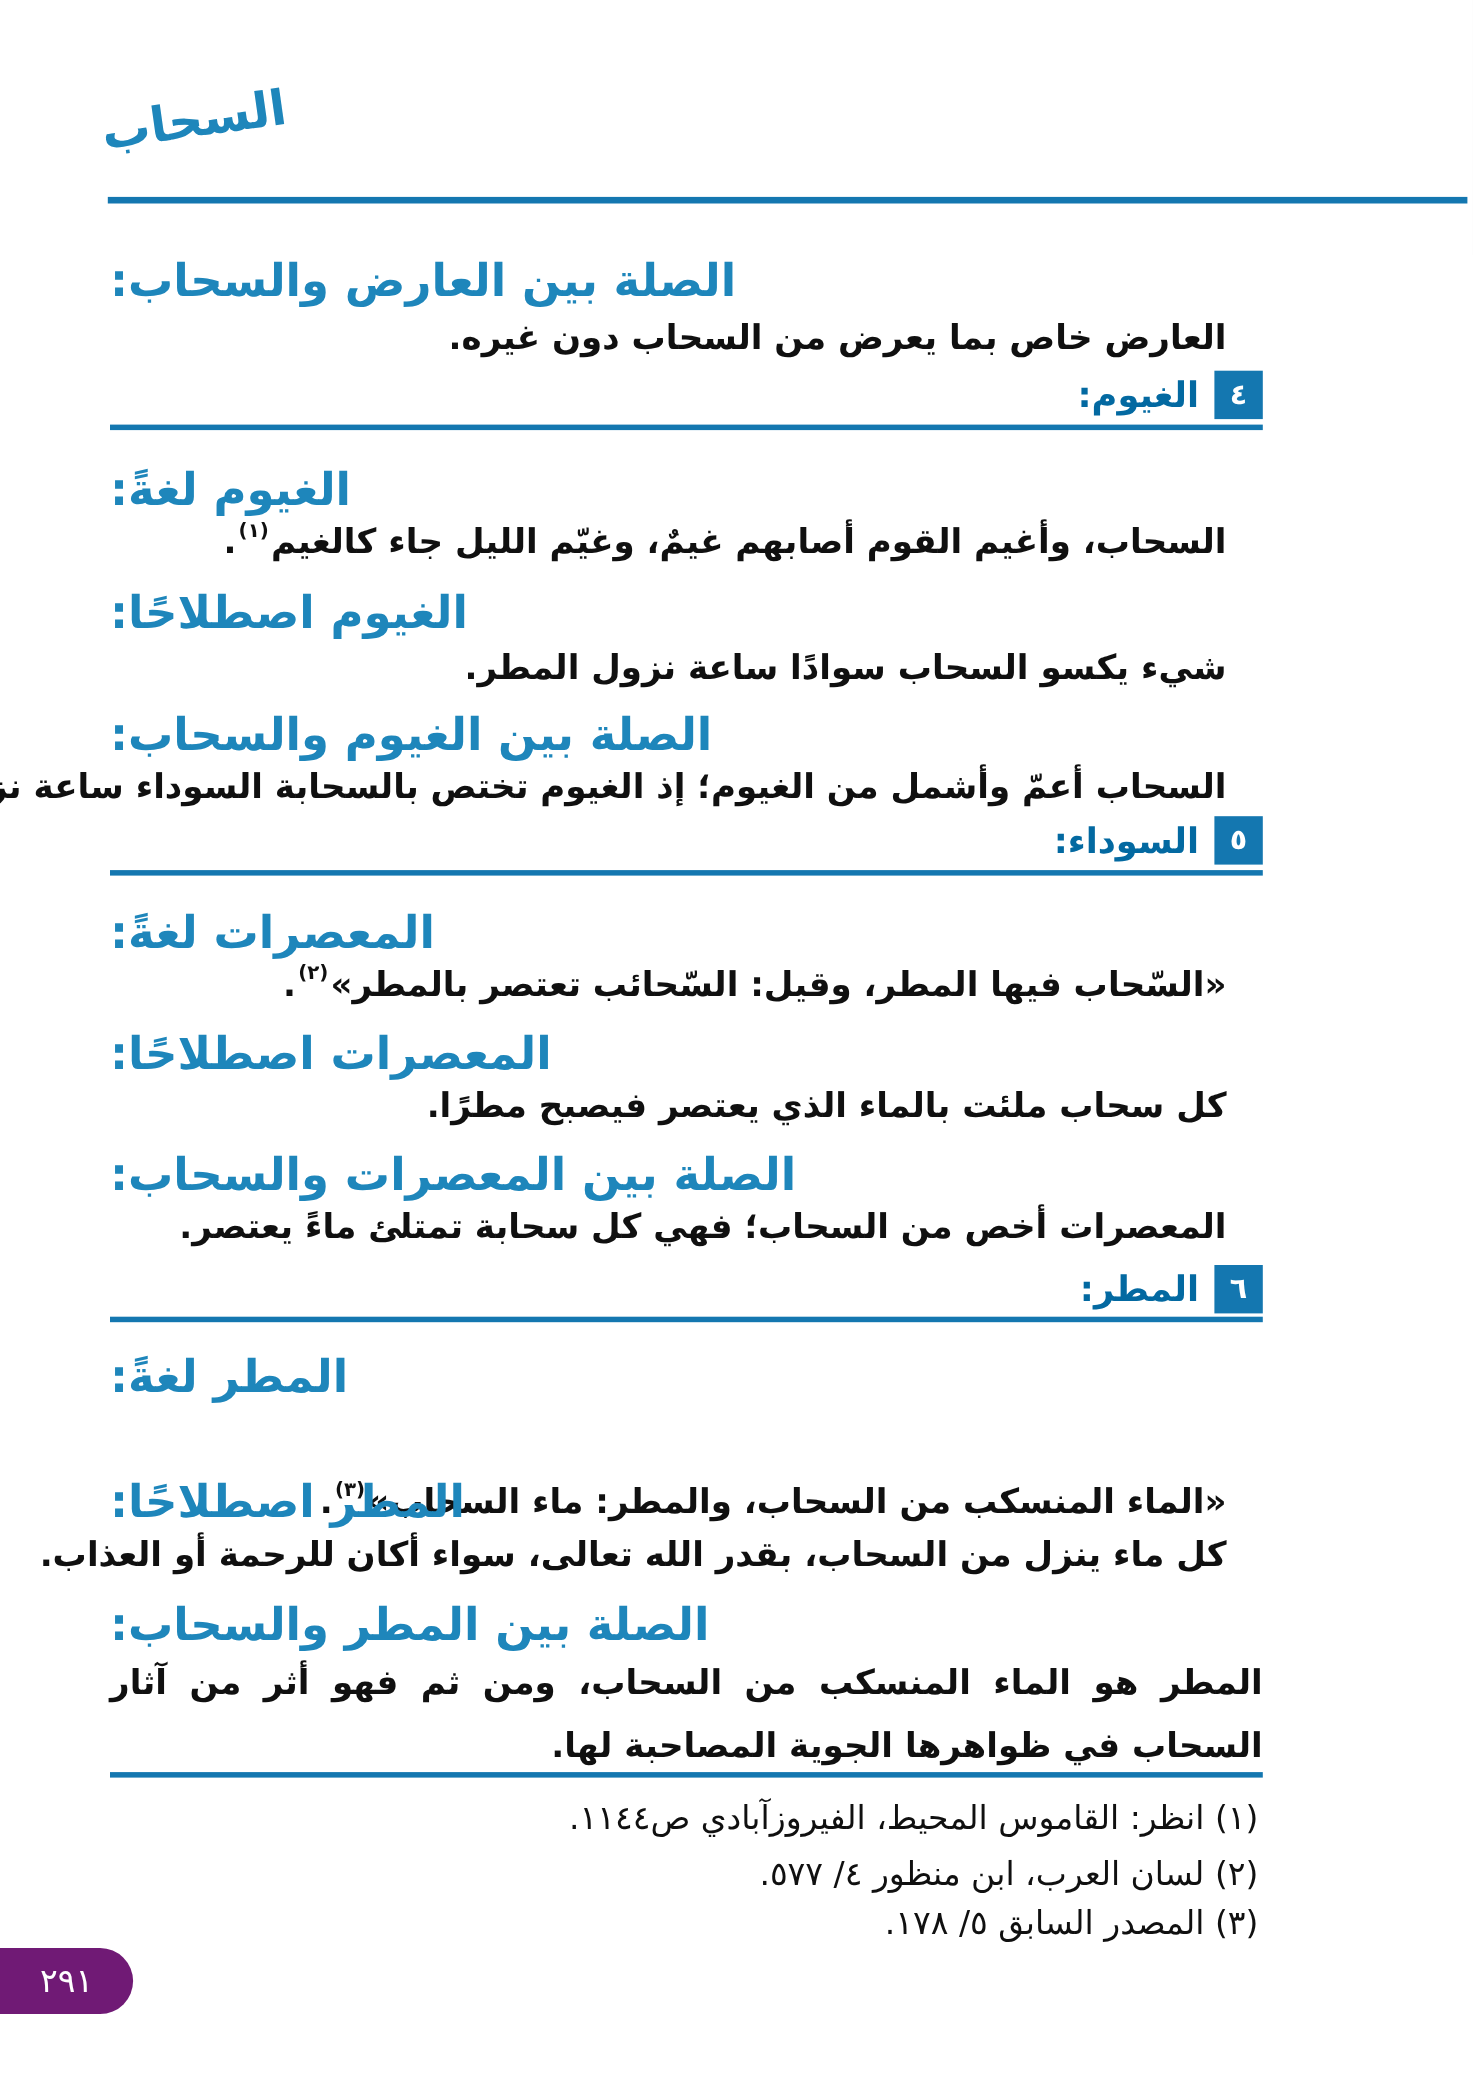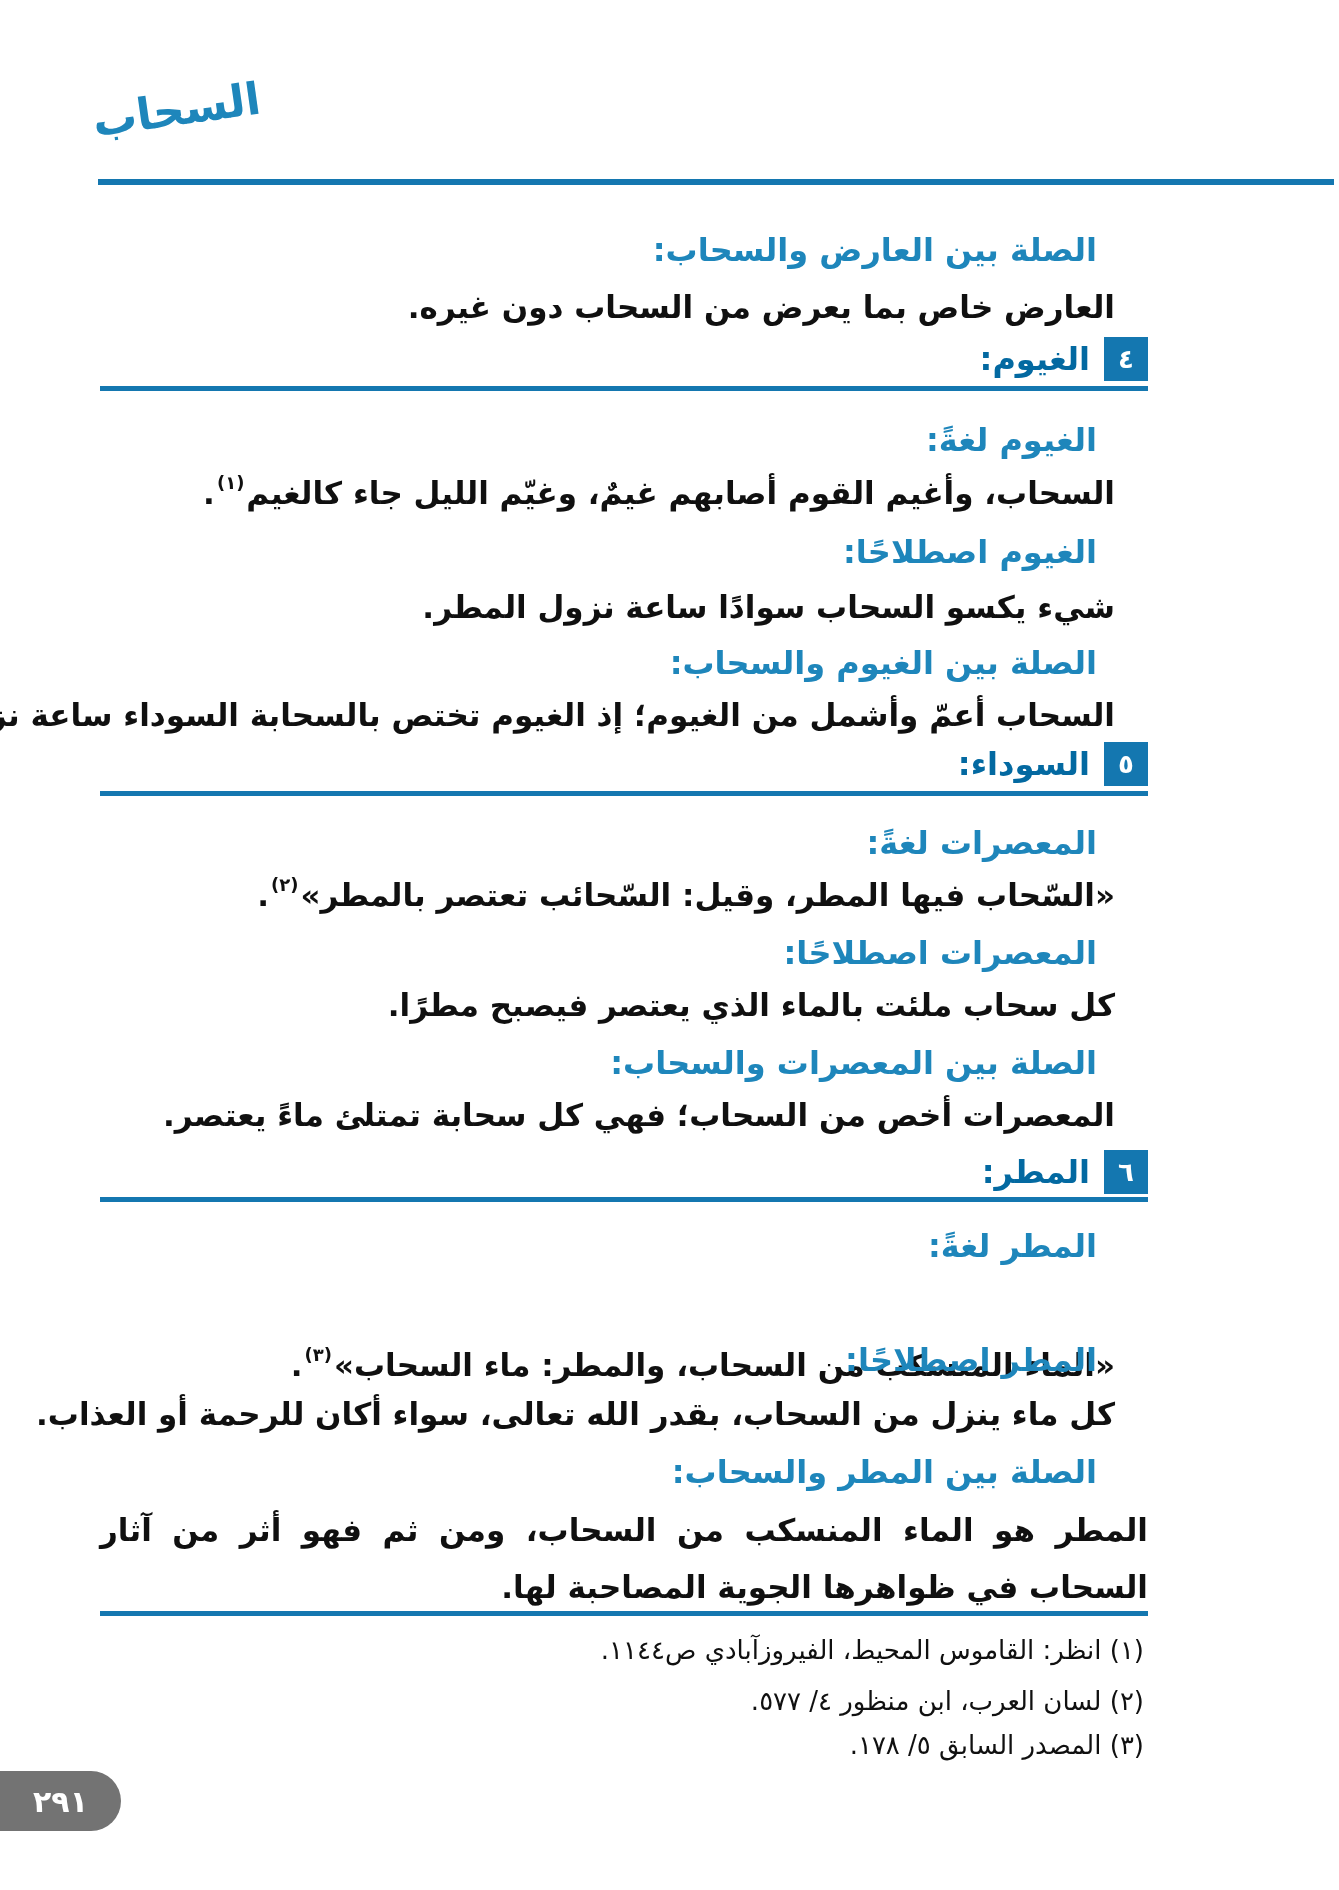--- a/index.html
+++ b/index.html
@@ -22,8 +22,8 @@
   .content{ position:absolute; left:100px; top:0; width:1048px; direction:rtl; }
   .content > div{ position:absolute; right:0; width:100%; box-sizing:border-box; }
   .h{
-    color:#1e86bb; font-weight:bold; font-size:32px;
-    text-align:right; padding-right:51px; white-space:nowrap; line-height:1.25;
+    color:#1e86bb; font-weight:bold; font-size:41px;
+    text-align:left; padding-right:51px; white-space:nowrap; line-height:1.25;
   }
   .b{
     color:#101010; font-weight:bold; font-size:31px;

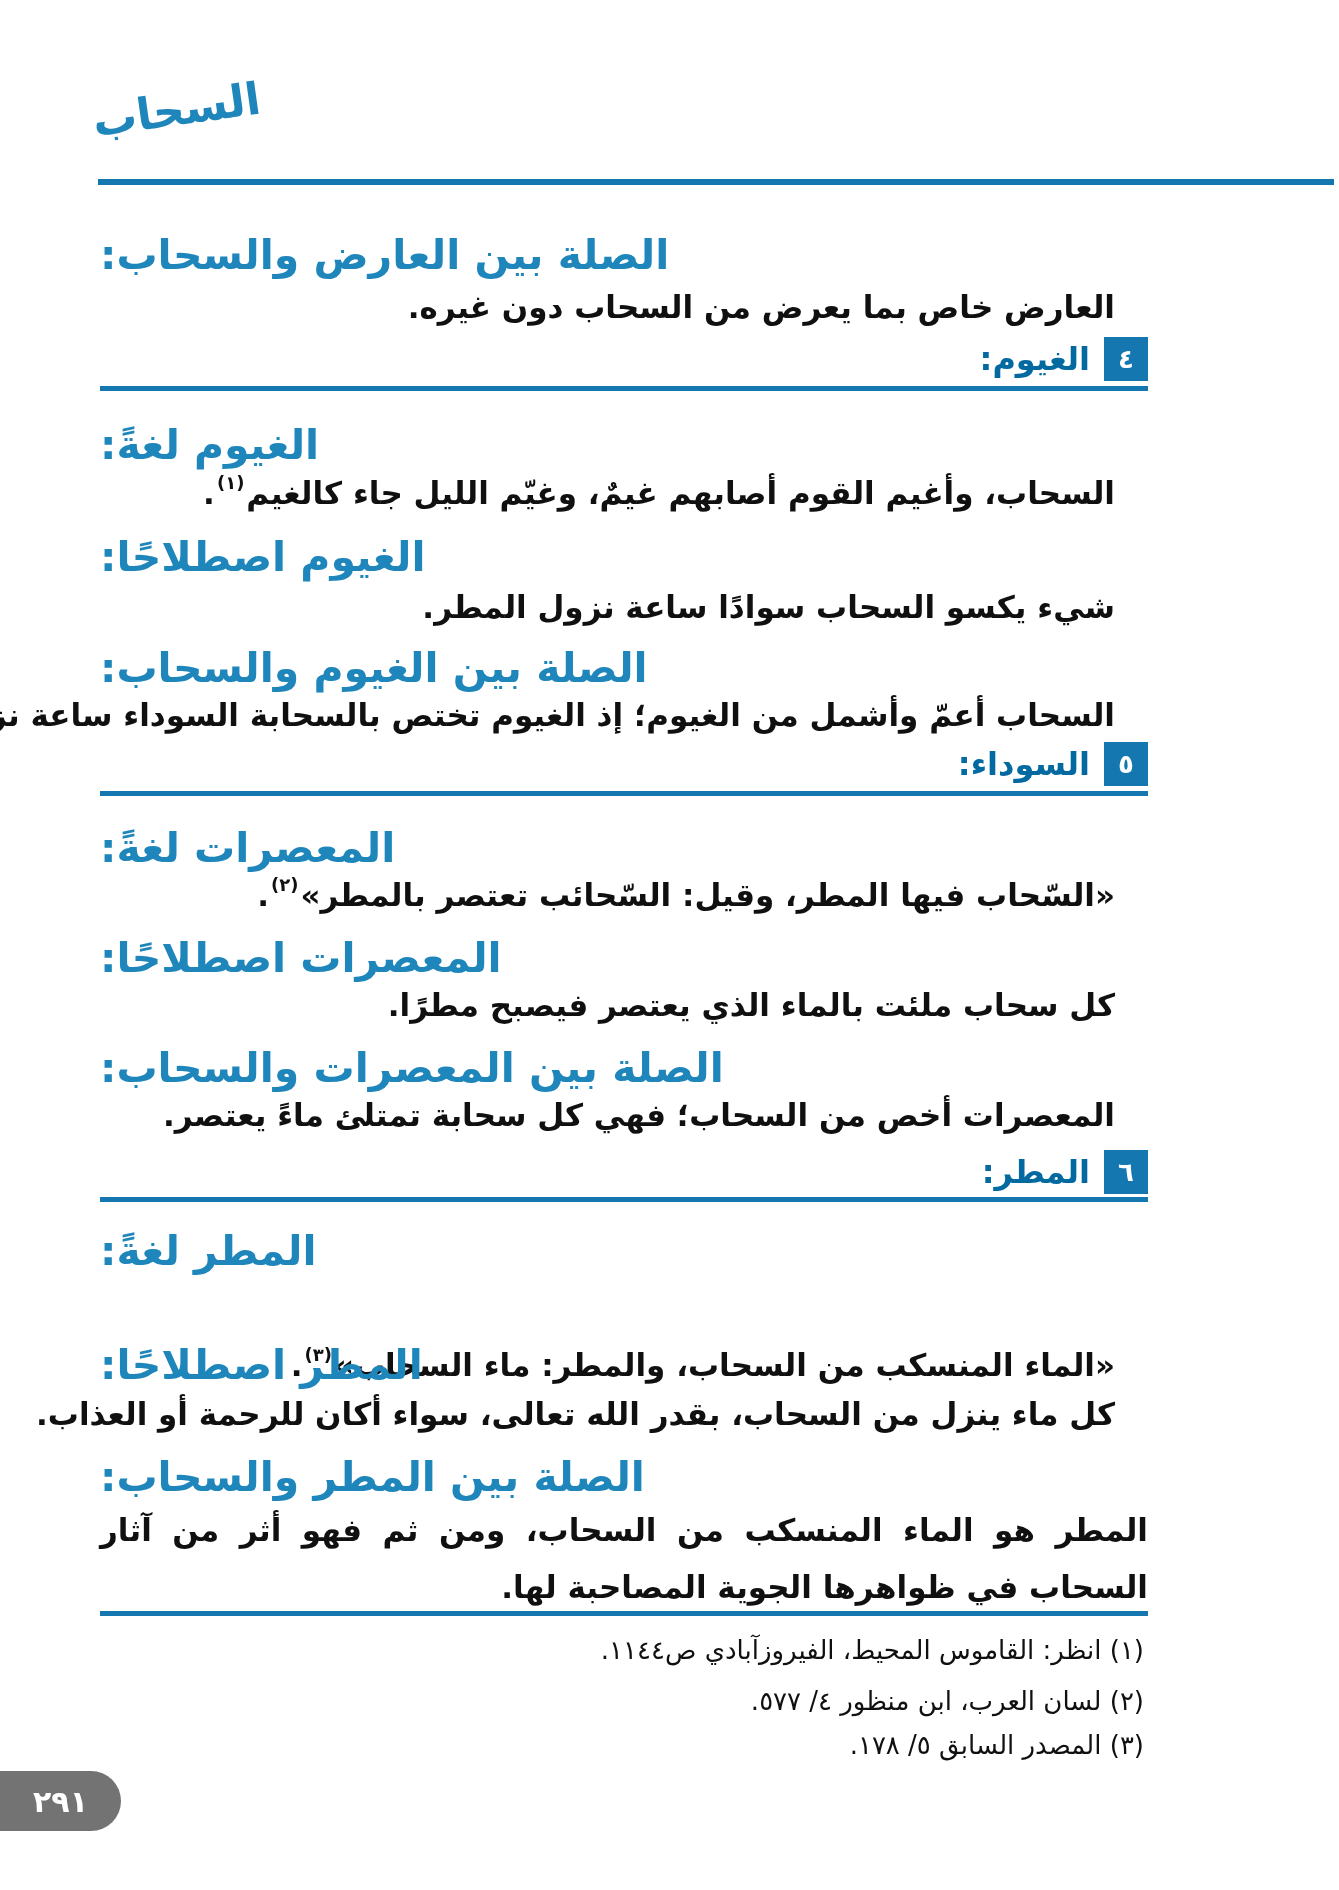--- a/index.html
+++ b/index.html
@@ -41,7 +41,7 @@
   .divider{ height:5px; background:#1477b0; width:calc(100% - 18px); }
   .fnsep{ height:5px; background:#1477b0; width:318px; }
   .fn{
-    color:#101010; font-size:26px; text-align:right; padding-right:4px;
+    color:#101010; font-size:30px; text-align:right; padding-right:4px;
     white-space:nowrap; line-height:1.3;
   }
   

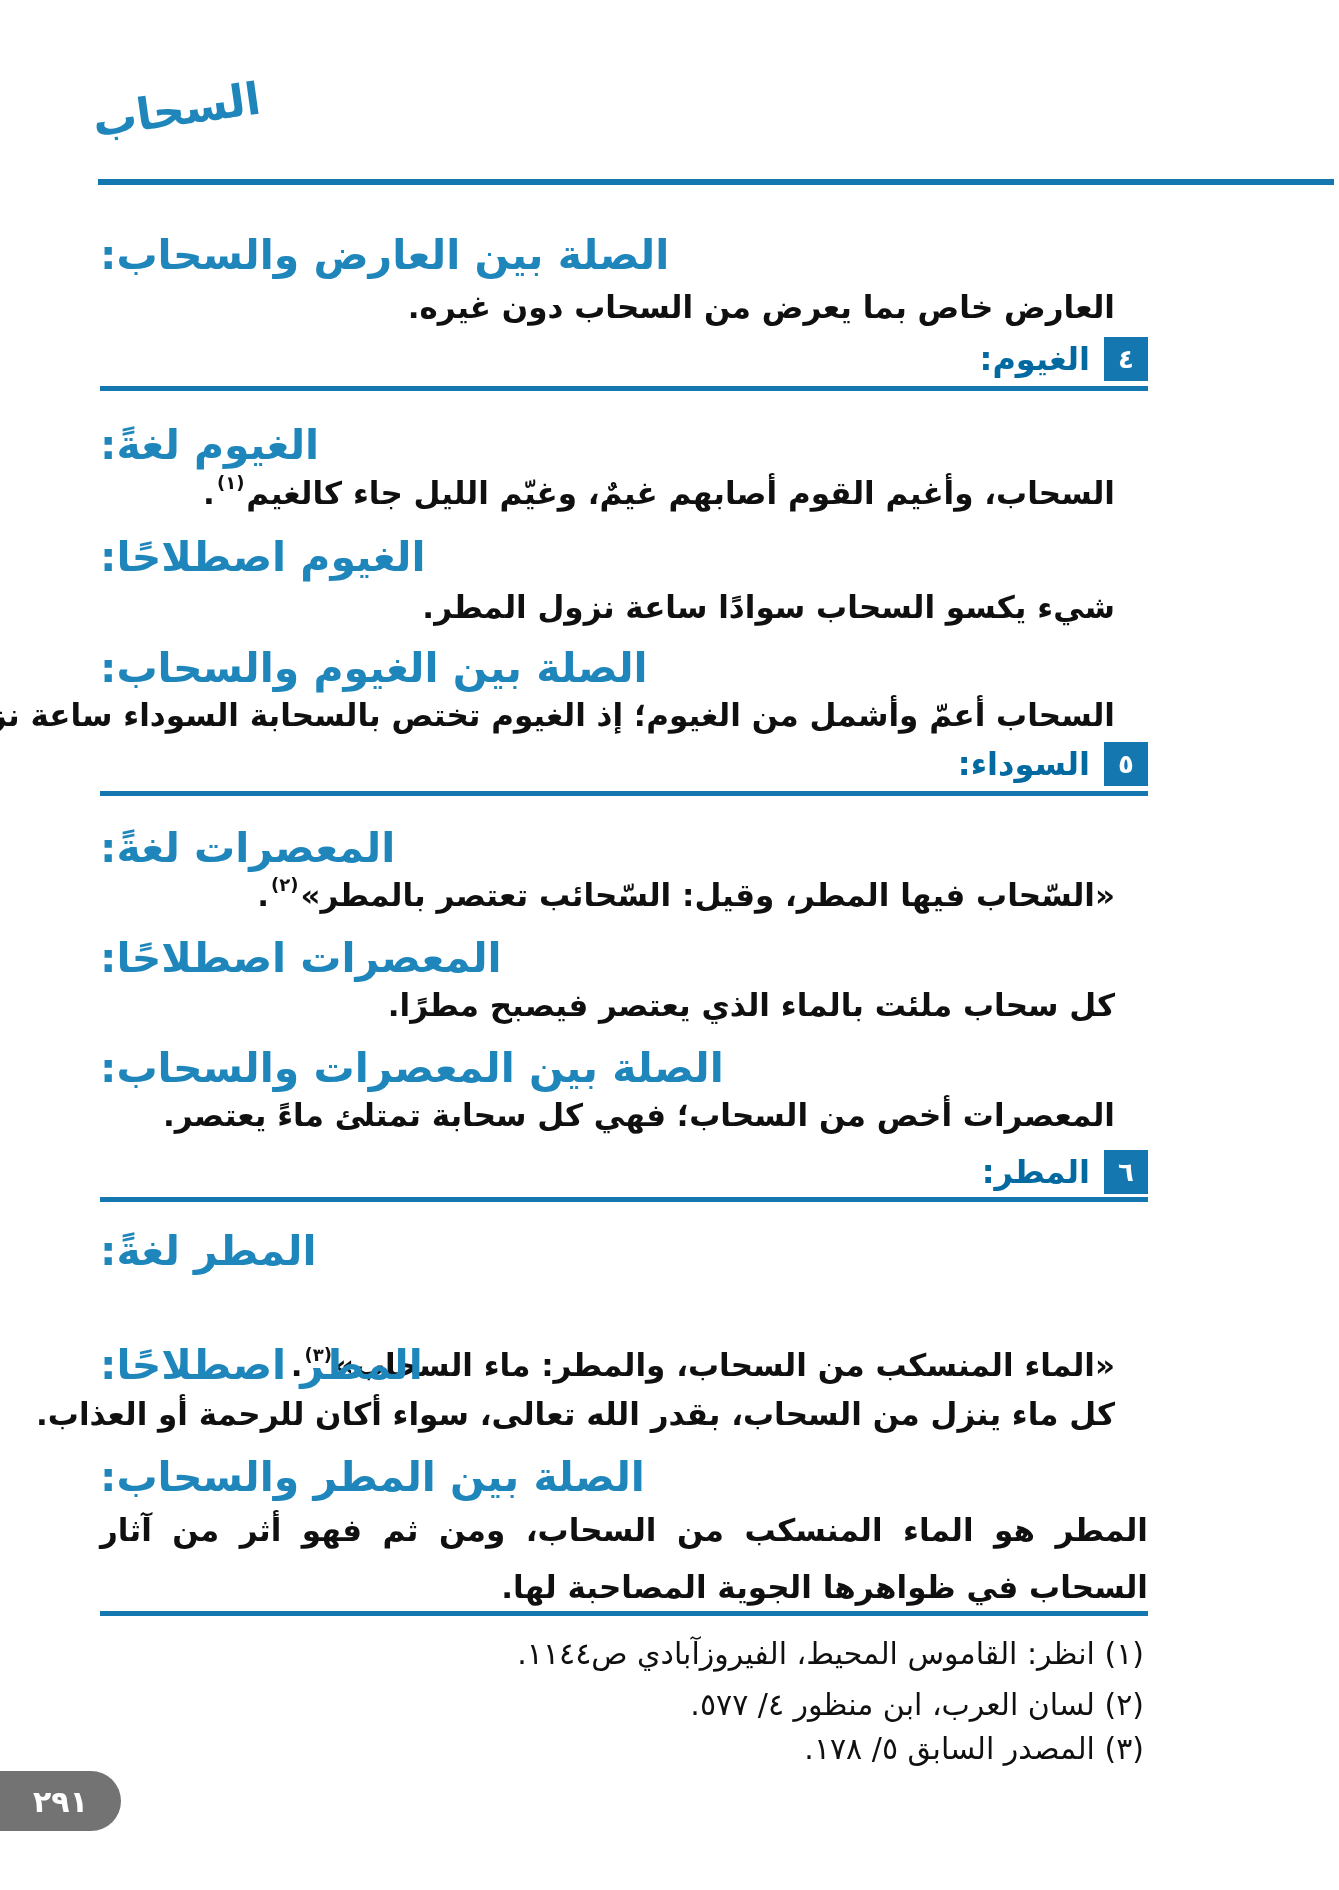--- a/index.html
+++ b/index.html
@@ -47,8 +47,8 @@
   
   .page-badge{
     position:absolute; left:0; top:1771px; width:121px; height:60px;
-    background:#737373; border-radius:0 30px 30px 0;
-    color:#ffffff; font-size:30px; font-weight:bold;
+    background:#701a75; border-radius:0 30px 30px 0;
+    color:#ffffff; font-size:30px; font-weight:normal;
     display:flex; align-items:center; justify-content:center; direction:rtl;
   }
   .website{

